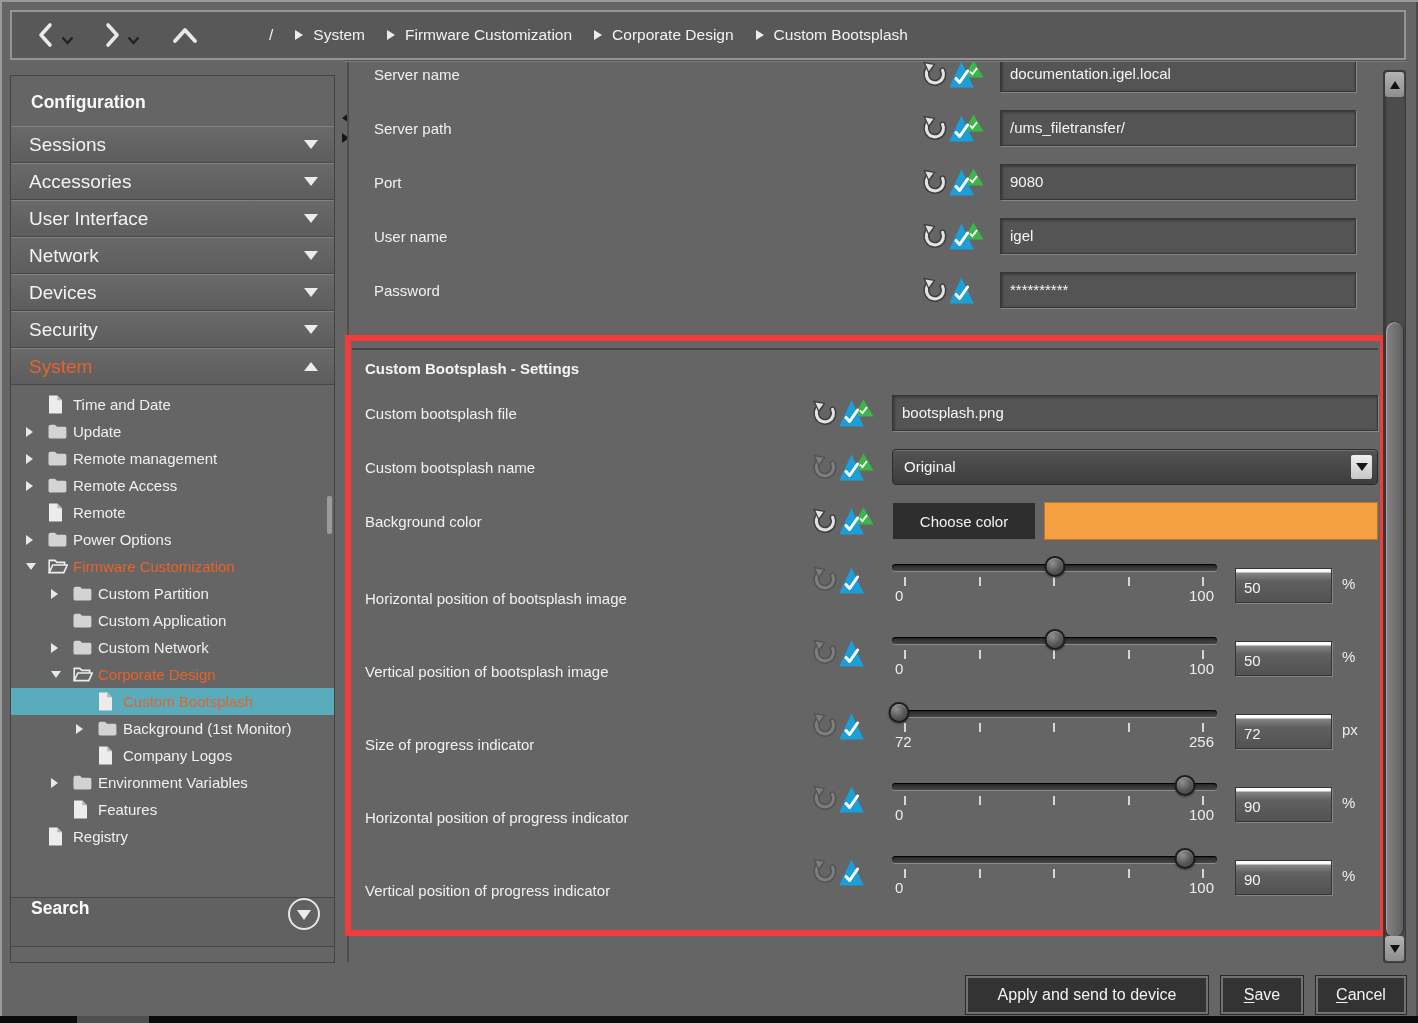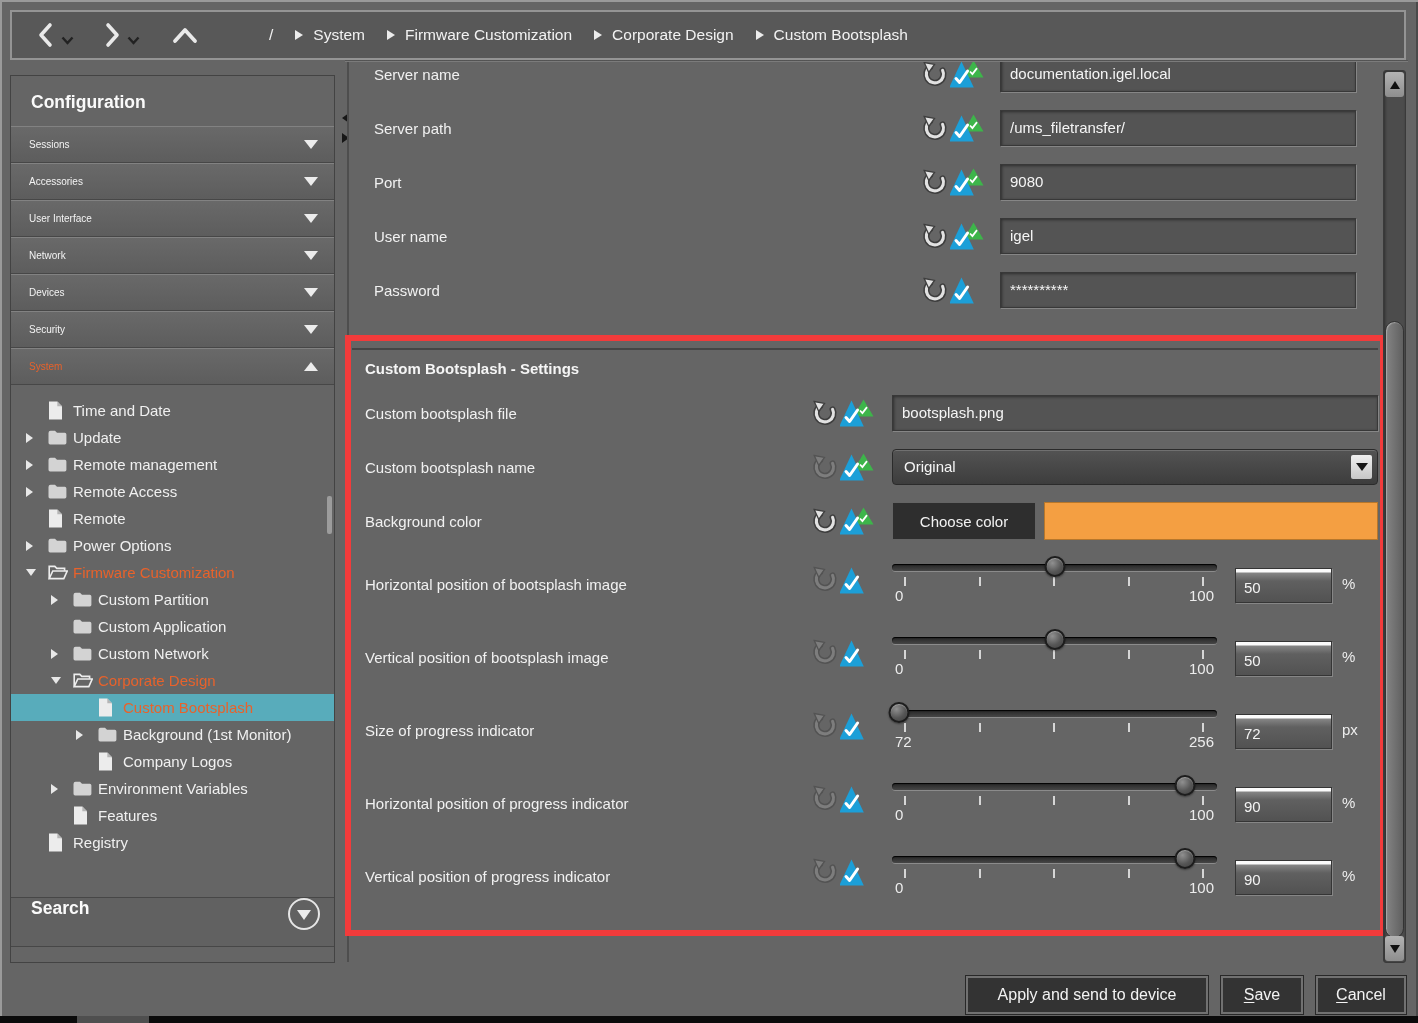--- a/index.html
+++ b/index.html
@@ -26,7 +26,7 @@
   .sb-title{font-size:17.5px;font-weight:bold;color:#fafafa;padding:16px 0 13px 20px}
   .acc-row{height:37px;display:flex;align-items:center;justify-content:space-between;padding:0 16px 0 18px;
     background:linear-gradient(#696969,#5d5d5d);border-top:1px solid #828282;border-bottom:1px solid #474747;cursor:default}
-  .acc-label{font-size:10px;color:#f3f3f3}
+  .acc-label{font-size:19px;color:#f3f3f3}
   .acc-row.active .acc-label{color:var(--accent)}
   .tri-dn{width:0;height:0;border-left:7px solid transparent;border-right:7px solid transparent;border-top:9px solid #ececec}
   .tri-up{width:0;height:0;border-left:7px solid transparent;border-right:7px solid transparent;border-bottom:9px solid #ececec}

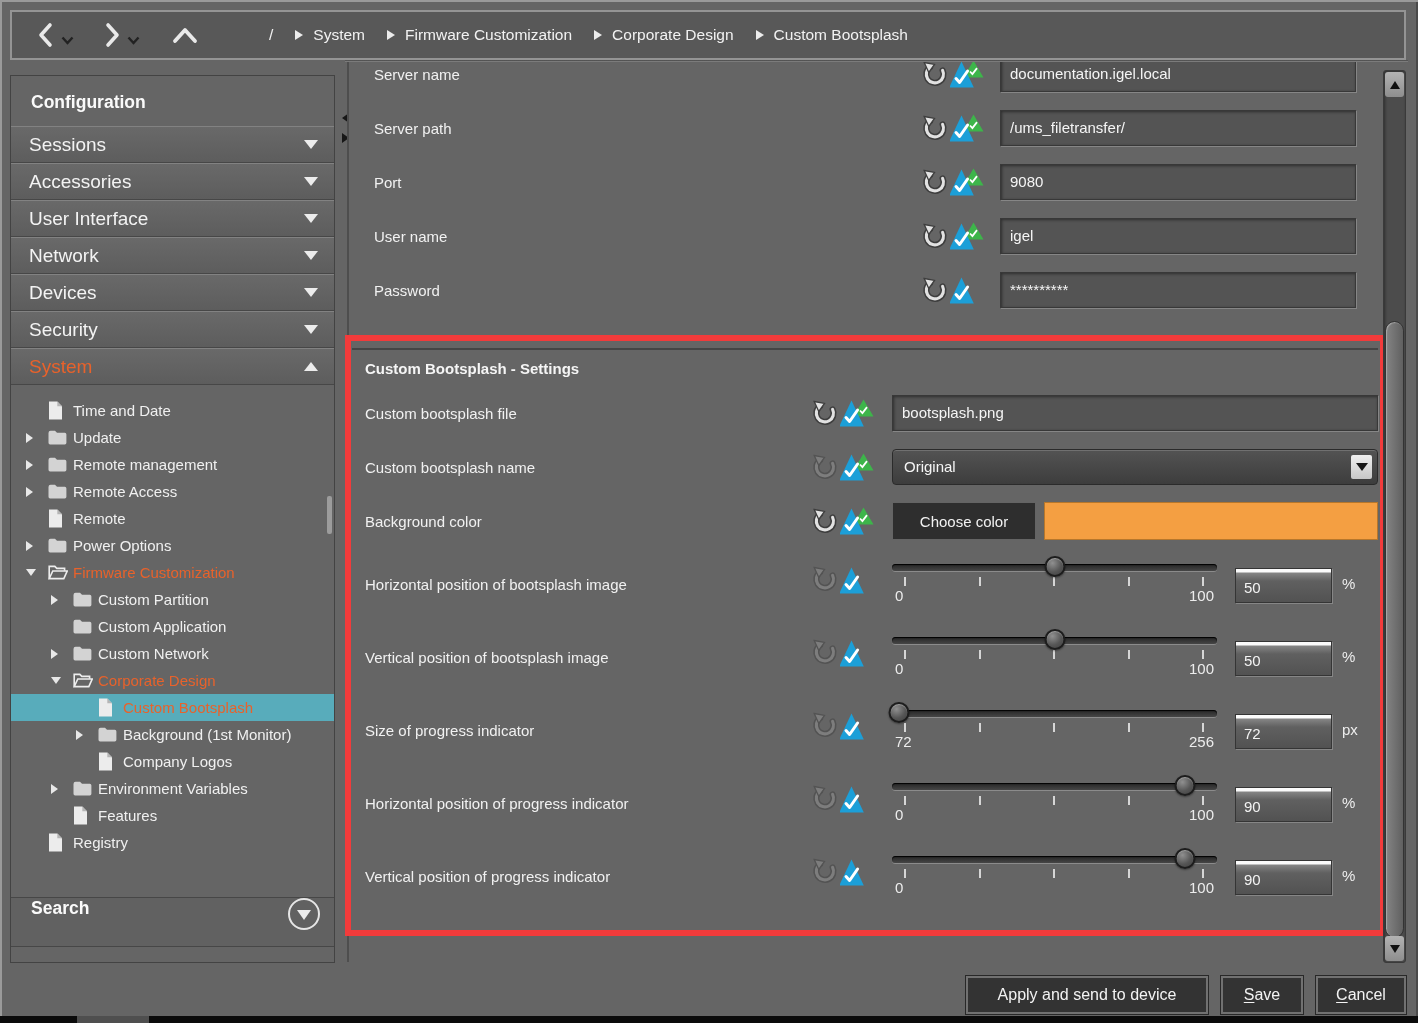--- a/index.html
+++ b/index.html
@@ -30,7 +30,7 @@
   .acc-row.active .acc-label{color:var(--accent)}
   .tri-dn{width:0;height:0;border-left:7px solid transparent;border-right:7px solid transparent;border-top:9px solid #ececec}
   .tri-up{width:0;height:0;border-left:7px solid transparent;border-right:7px solid transparent;border-bottom:9px solid #ececec}
-  .tree{margin-top:12px}
+  .tree{margin-top:6px}
   .tree-row{display:flex;align-items:center;height:27px;font-size:15px;color:#f0f0f0;cursor:default}
   .tree-row.orange .tree-label{color:var(--accent)}
   .tree-row.selected{background:var(--teal)}

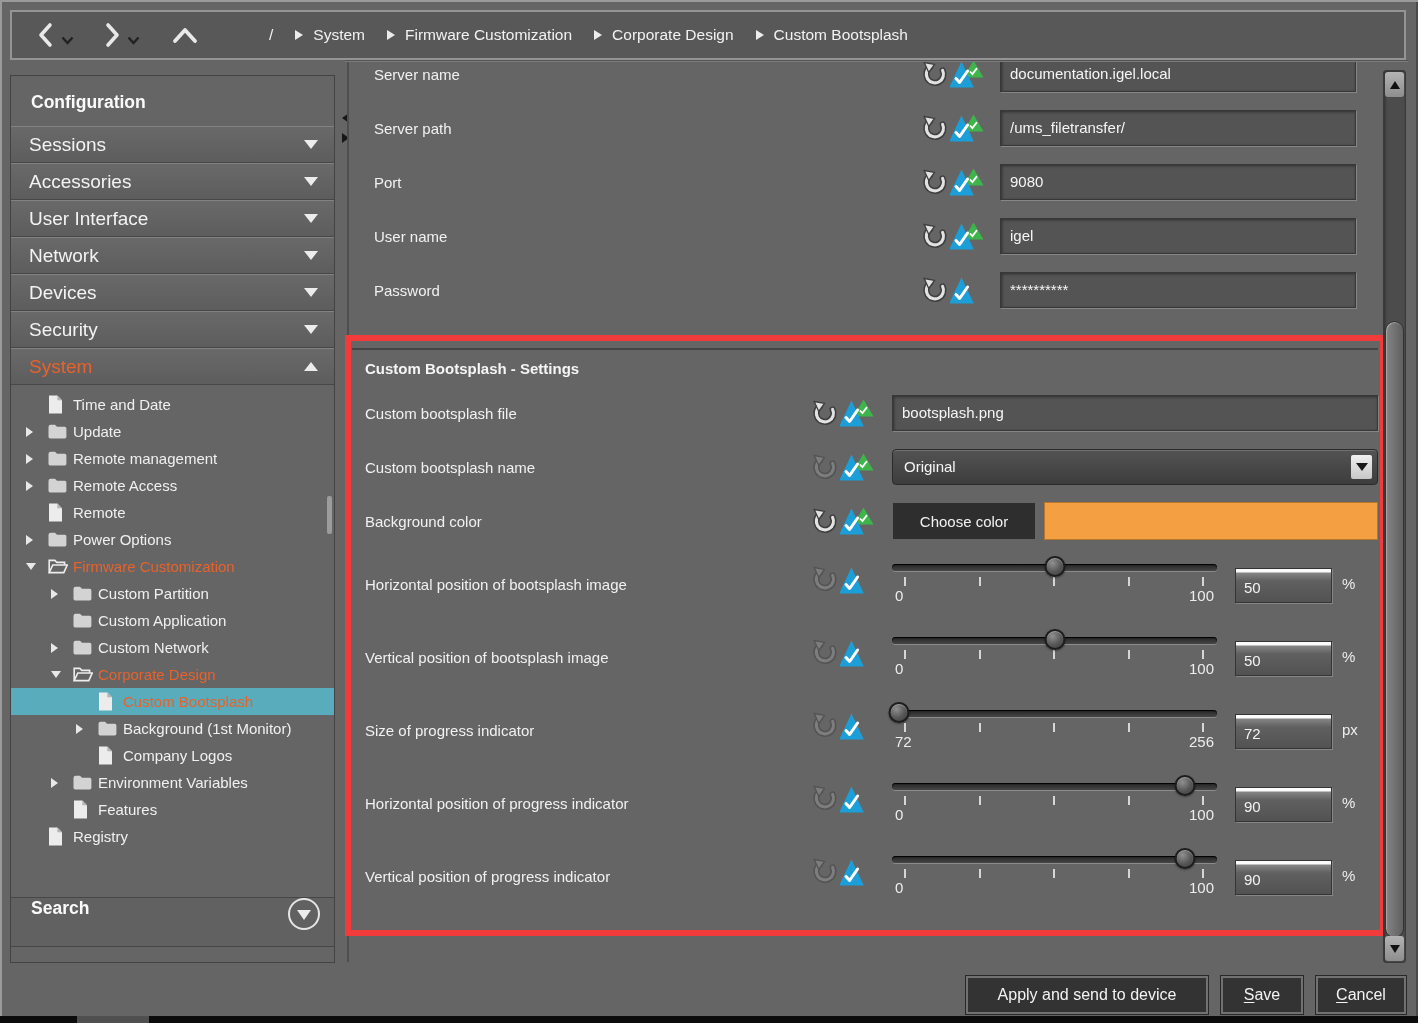--- a/index.html
+++ b/index.html
@@ -90,7 +90,7 @@
   
   #sliders{margin-top:8px}
   .srow{display:flex;height:73px;padding-left:13px}
-  .srow .flabel{width:447px;margin-top:20px}
+  .srow .flabel{width:447px;margin-top:34px}
   .srow .ficons{width:80px;align-items:flex-start;margin-top:10px}
   .slider-col{width:333px;flex:none}
   .slider-track{position:relative;width:325px;height:7px;margin-top:8px;border-radius:4px;

